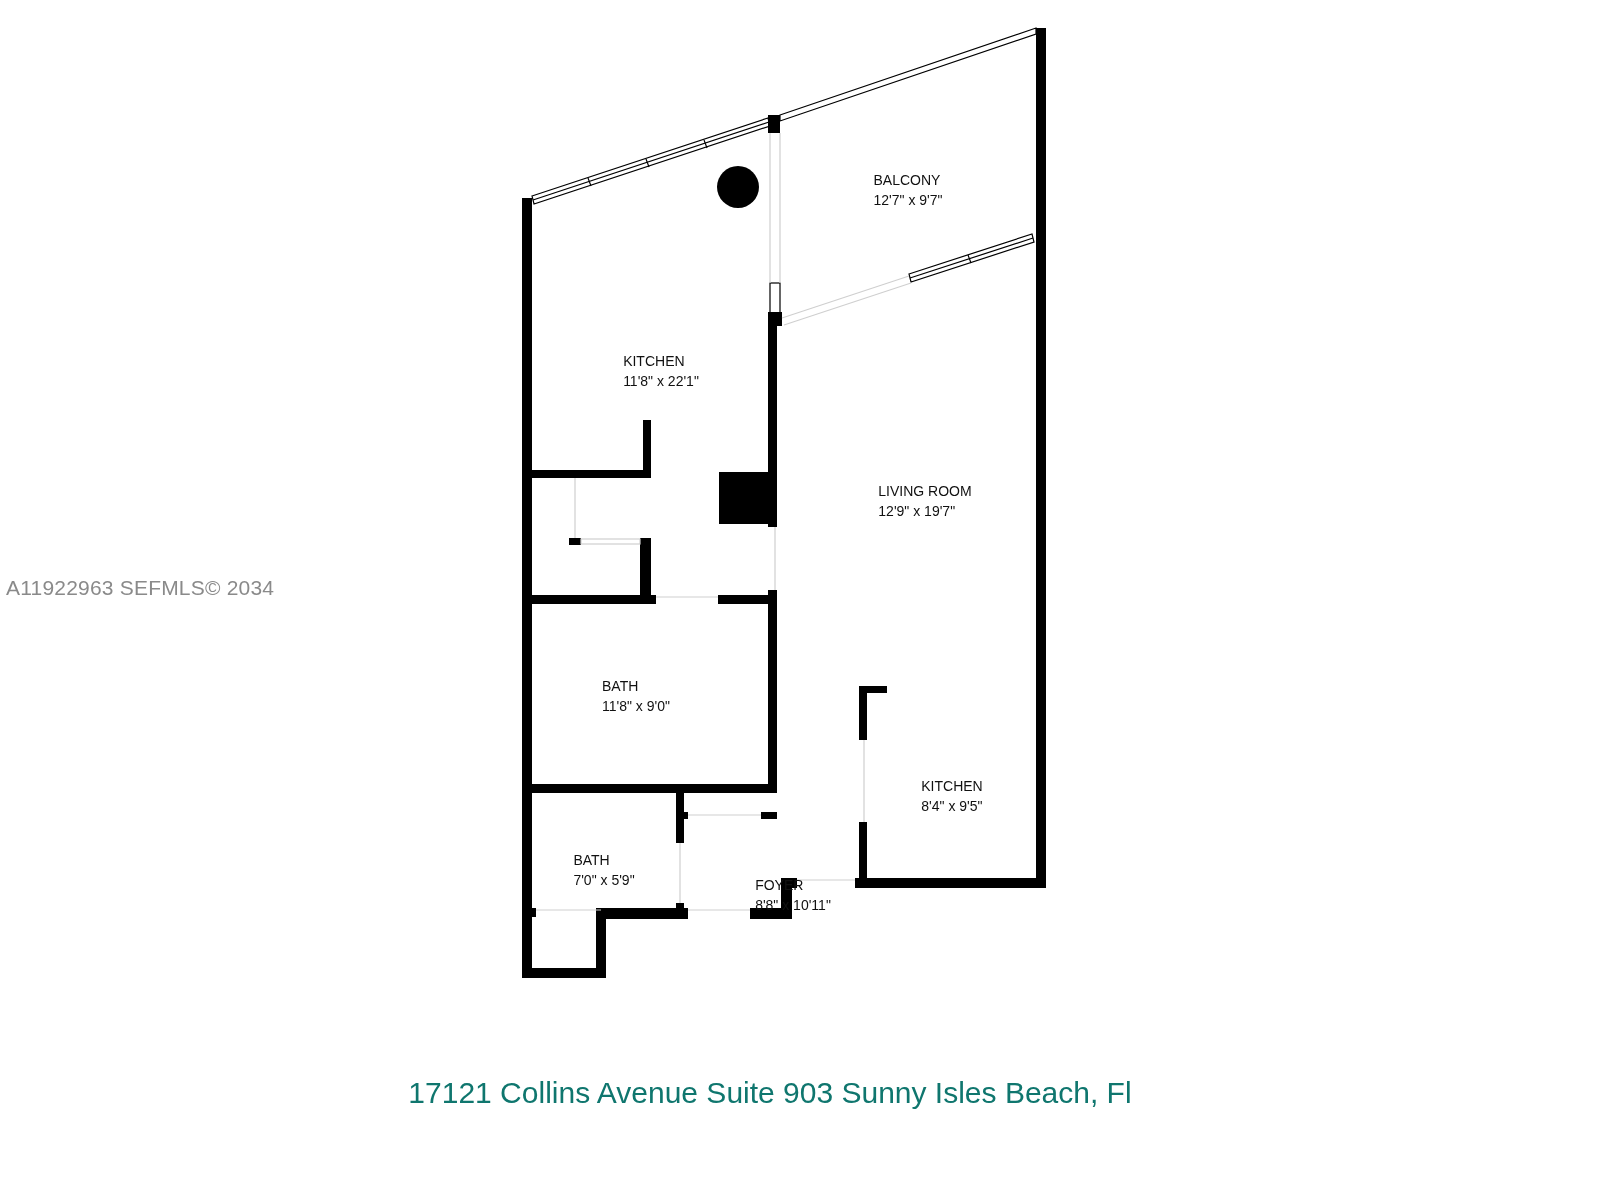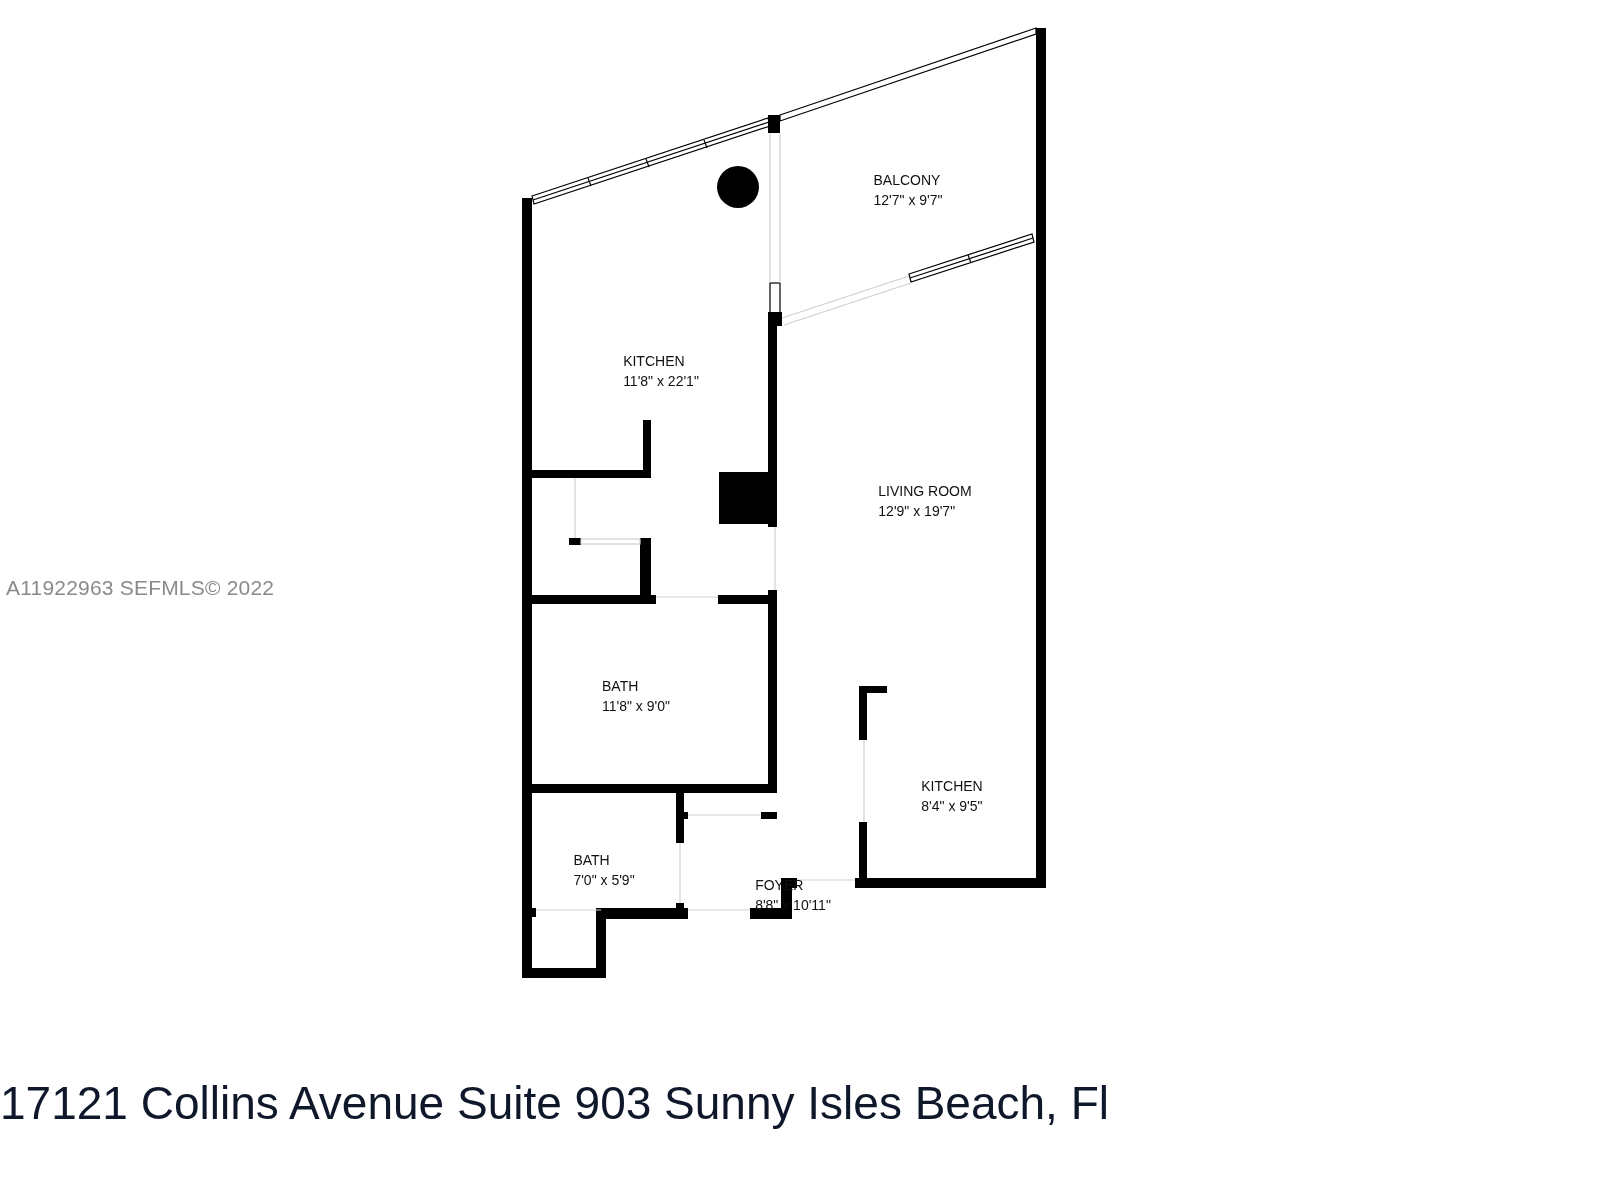--- a/index.html
+++ b/index.html
@@ -123,7 +123,7 @@
   <span class="dim">7'0" x 5'9"</span>
 </div>
 
-<div class="watermark">A11922963  SEFMLS© 2022</div>
+<div class="watermark">A11922963  SEFMLS© 2034</div>
 <div class="caption">17121 Collins Avenue Suite 903 Sunny Isles Beach, Fl</div>
 
 </body></html>

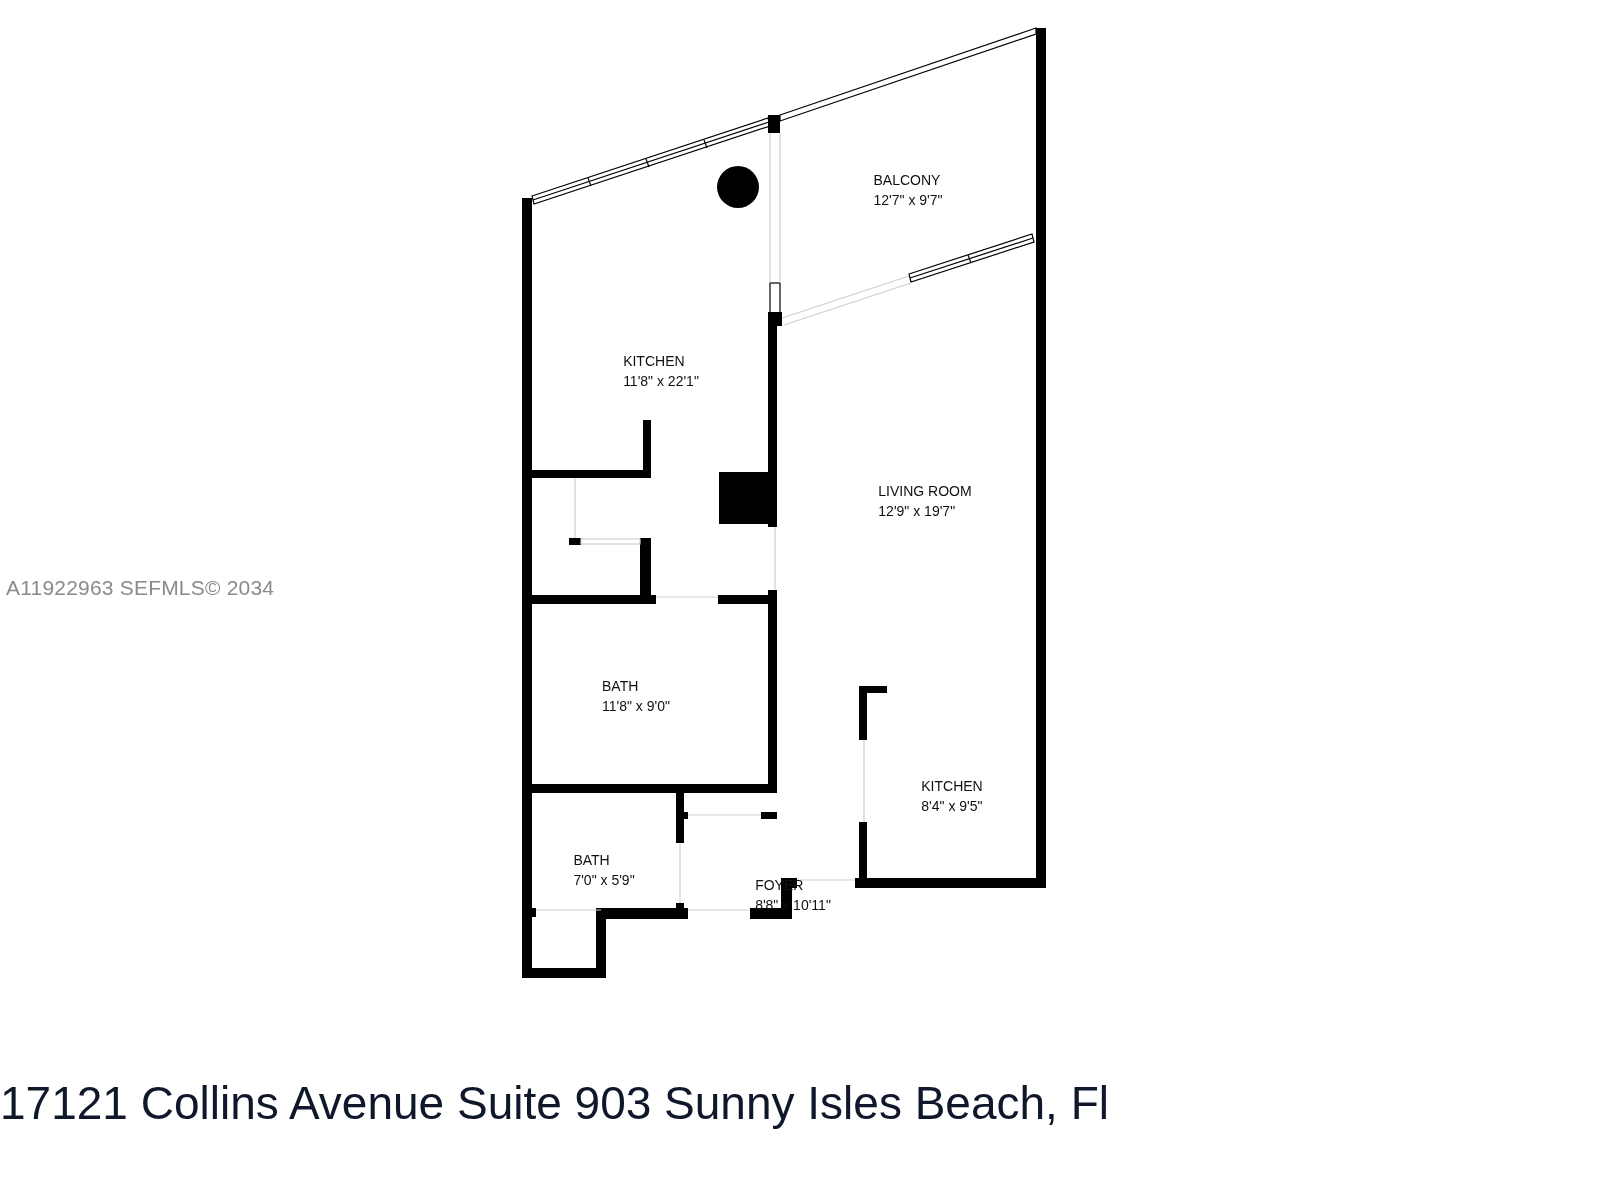--- a/index.html
+++ b/index.html
@@ -8,7 +8,7 @@
   .room-label { position: absolute; color: #111; font-size: 14px; line-height: 20px; transform: translateX(-50%); white-space: nowrap; }
   .room-label .dim { display: block; }
   .watermark { position: absolute; left: 6px; top: 576px; font-size: 21px; color: #8a8a8a; letter-spacing: 0.2px; white-space: nowrap; }
-  .caption { position: absolute; left: 0; width: 1540px; top: 1076px; text-align: left; font-size: 46px; color: #0f172a; white-space: nowrap; }
+  .caption { position: absolute; left: 0; width: 1540px; top: 1076px; text-align: center; font-size: 30px; color: #0f766e; white-space: nowrap; }
 </style>
 </head>
 <body>

